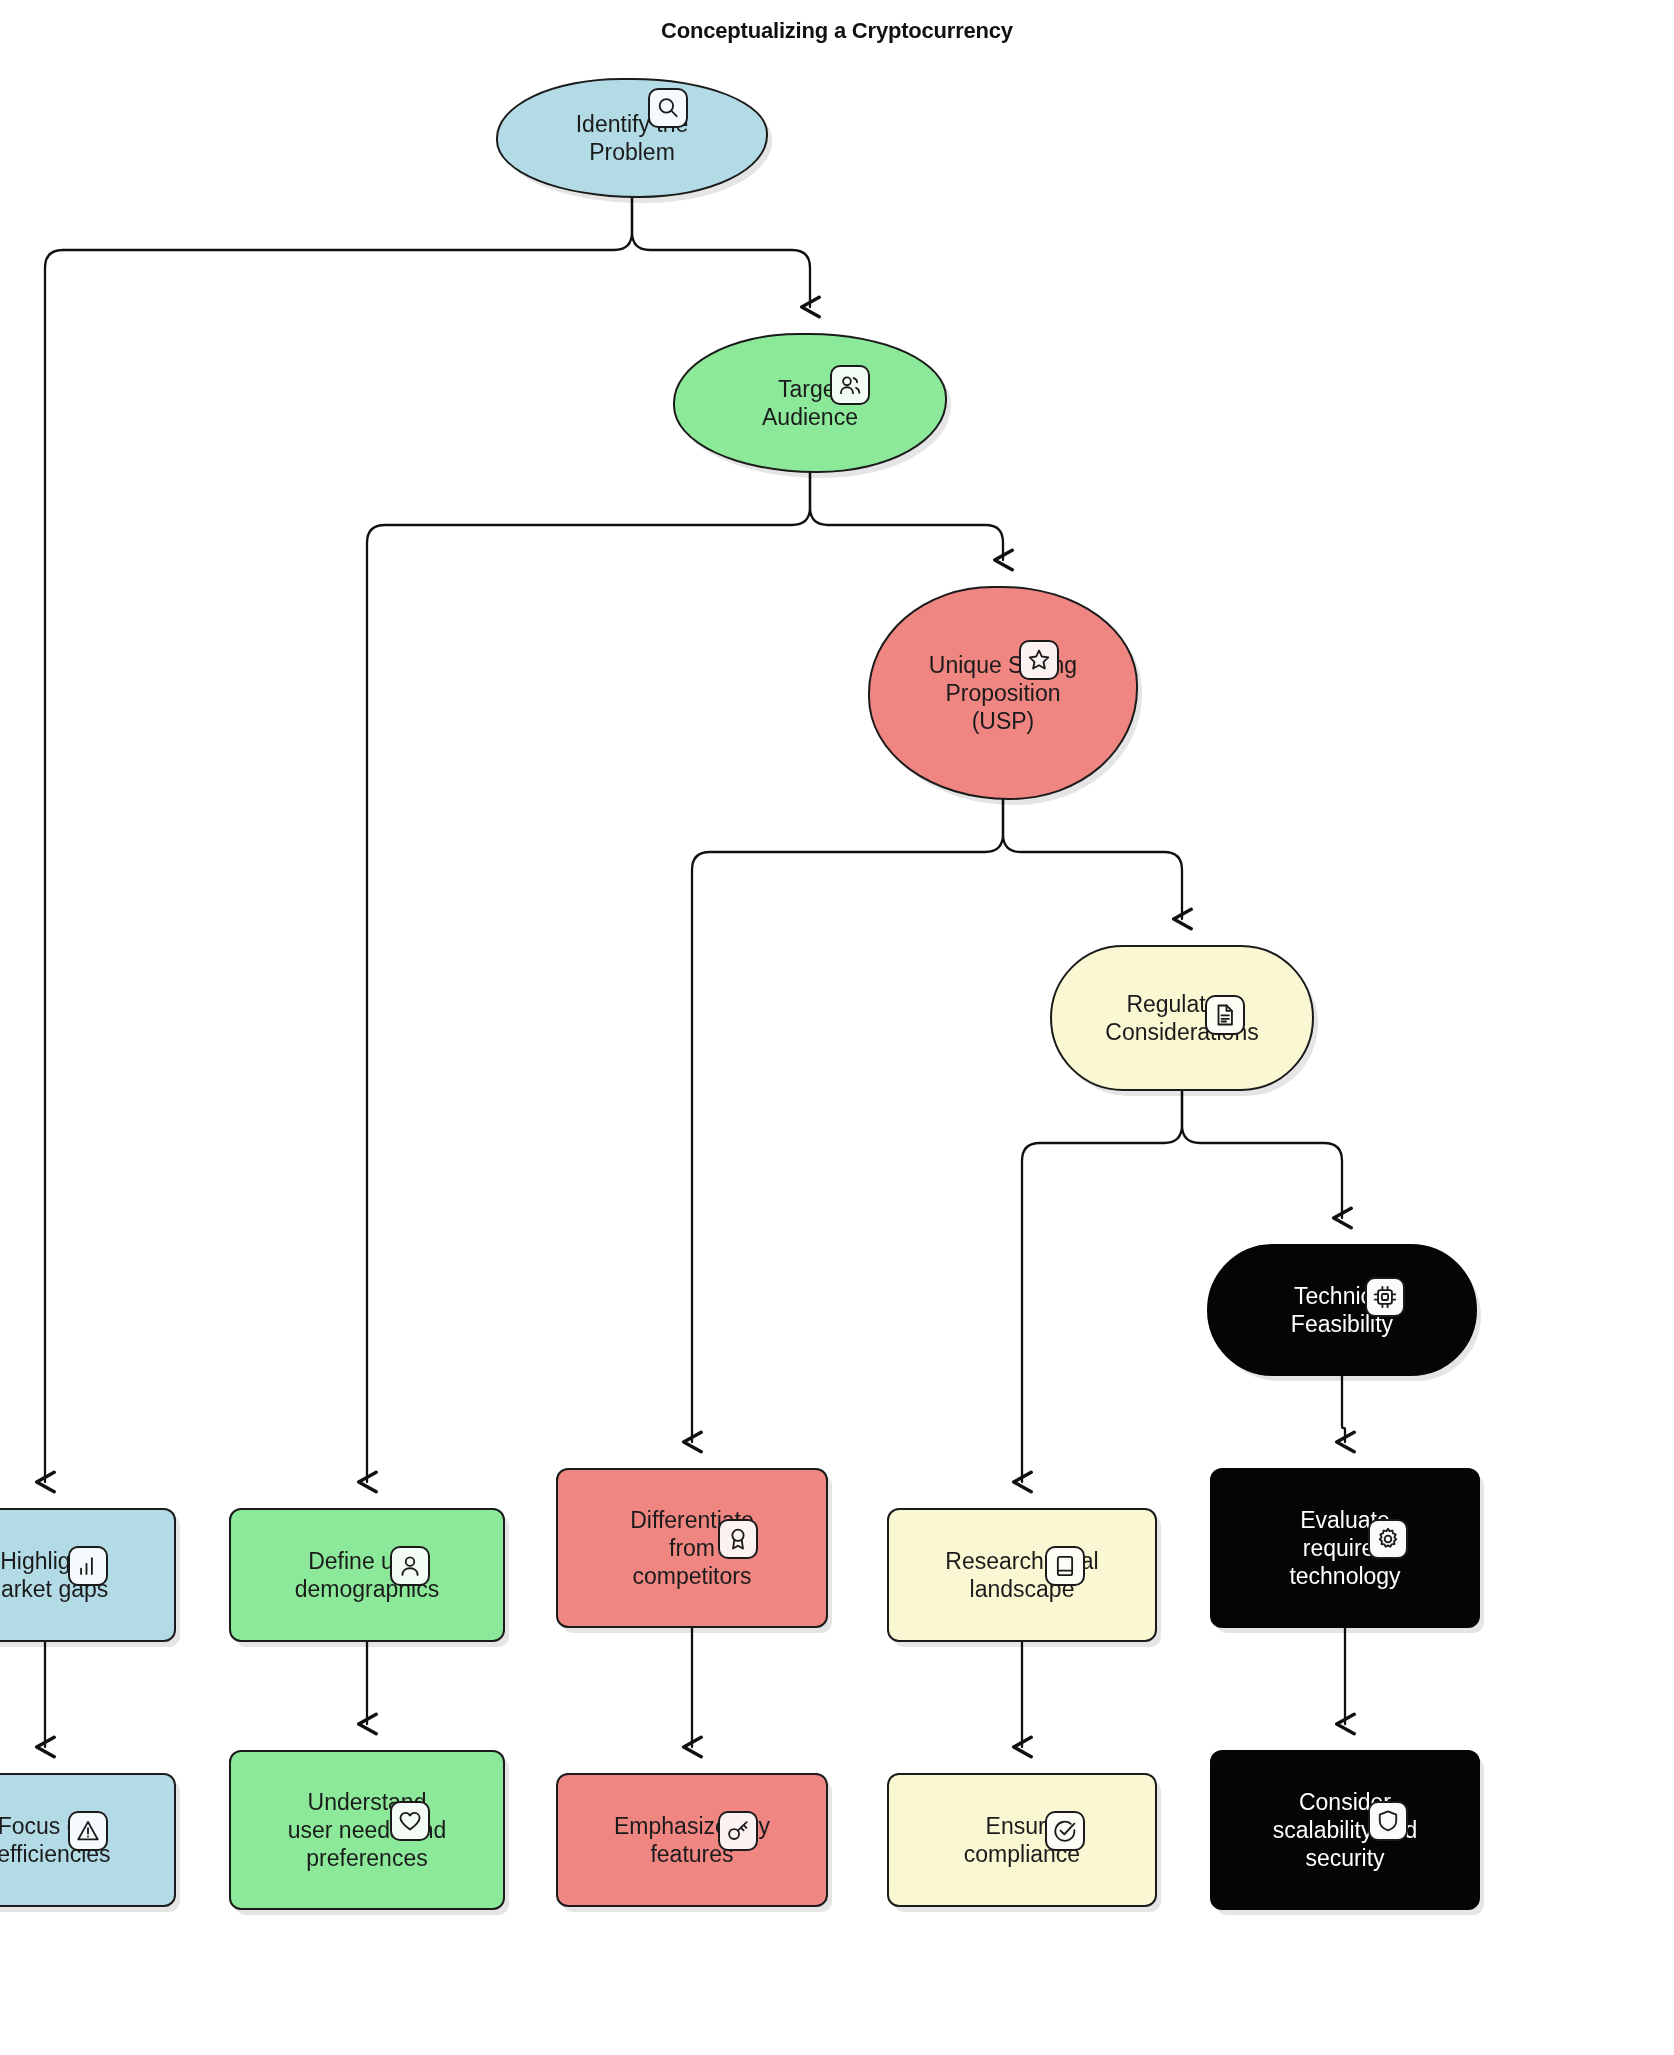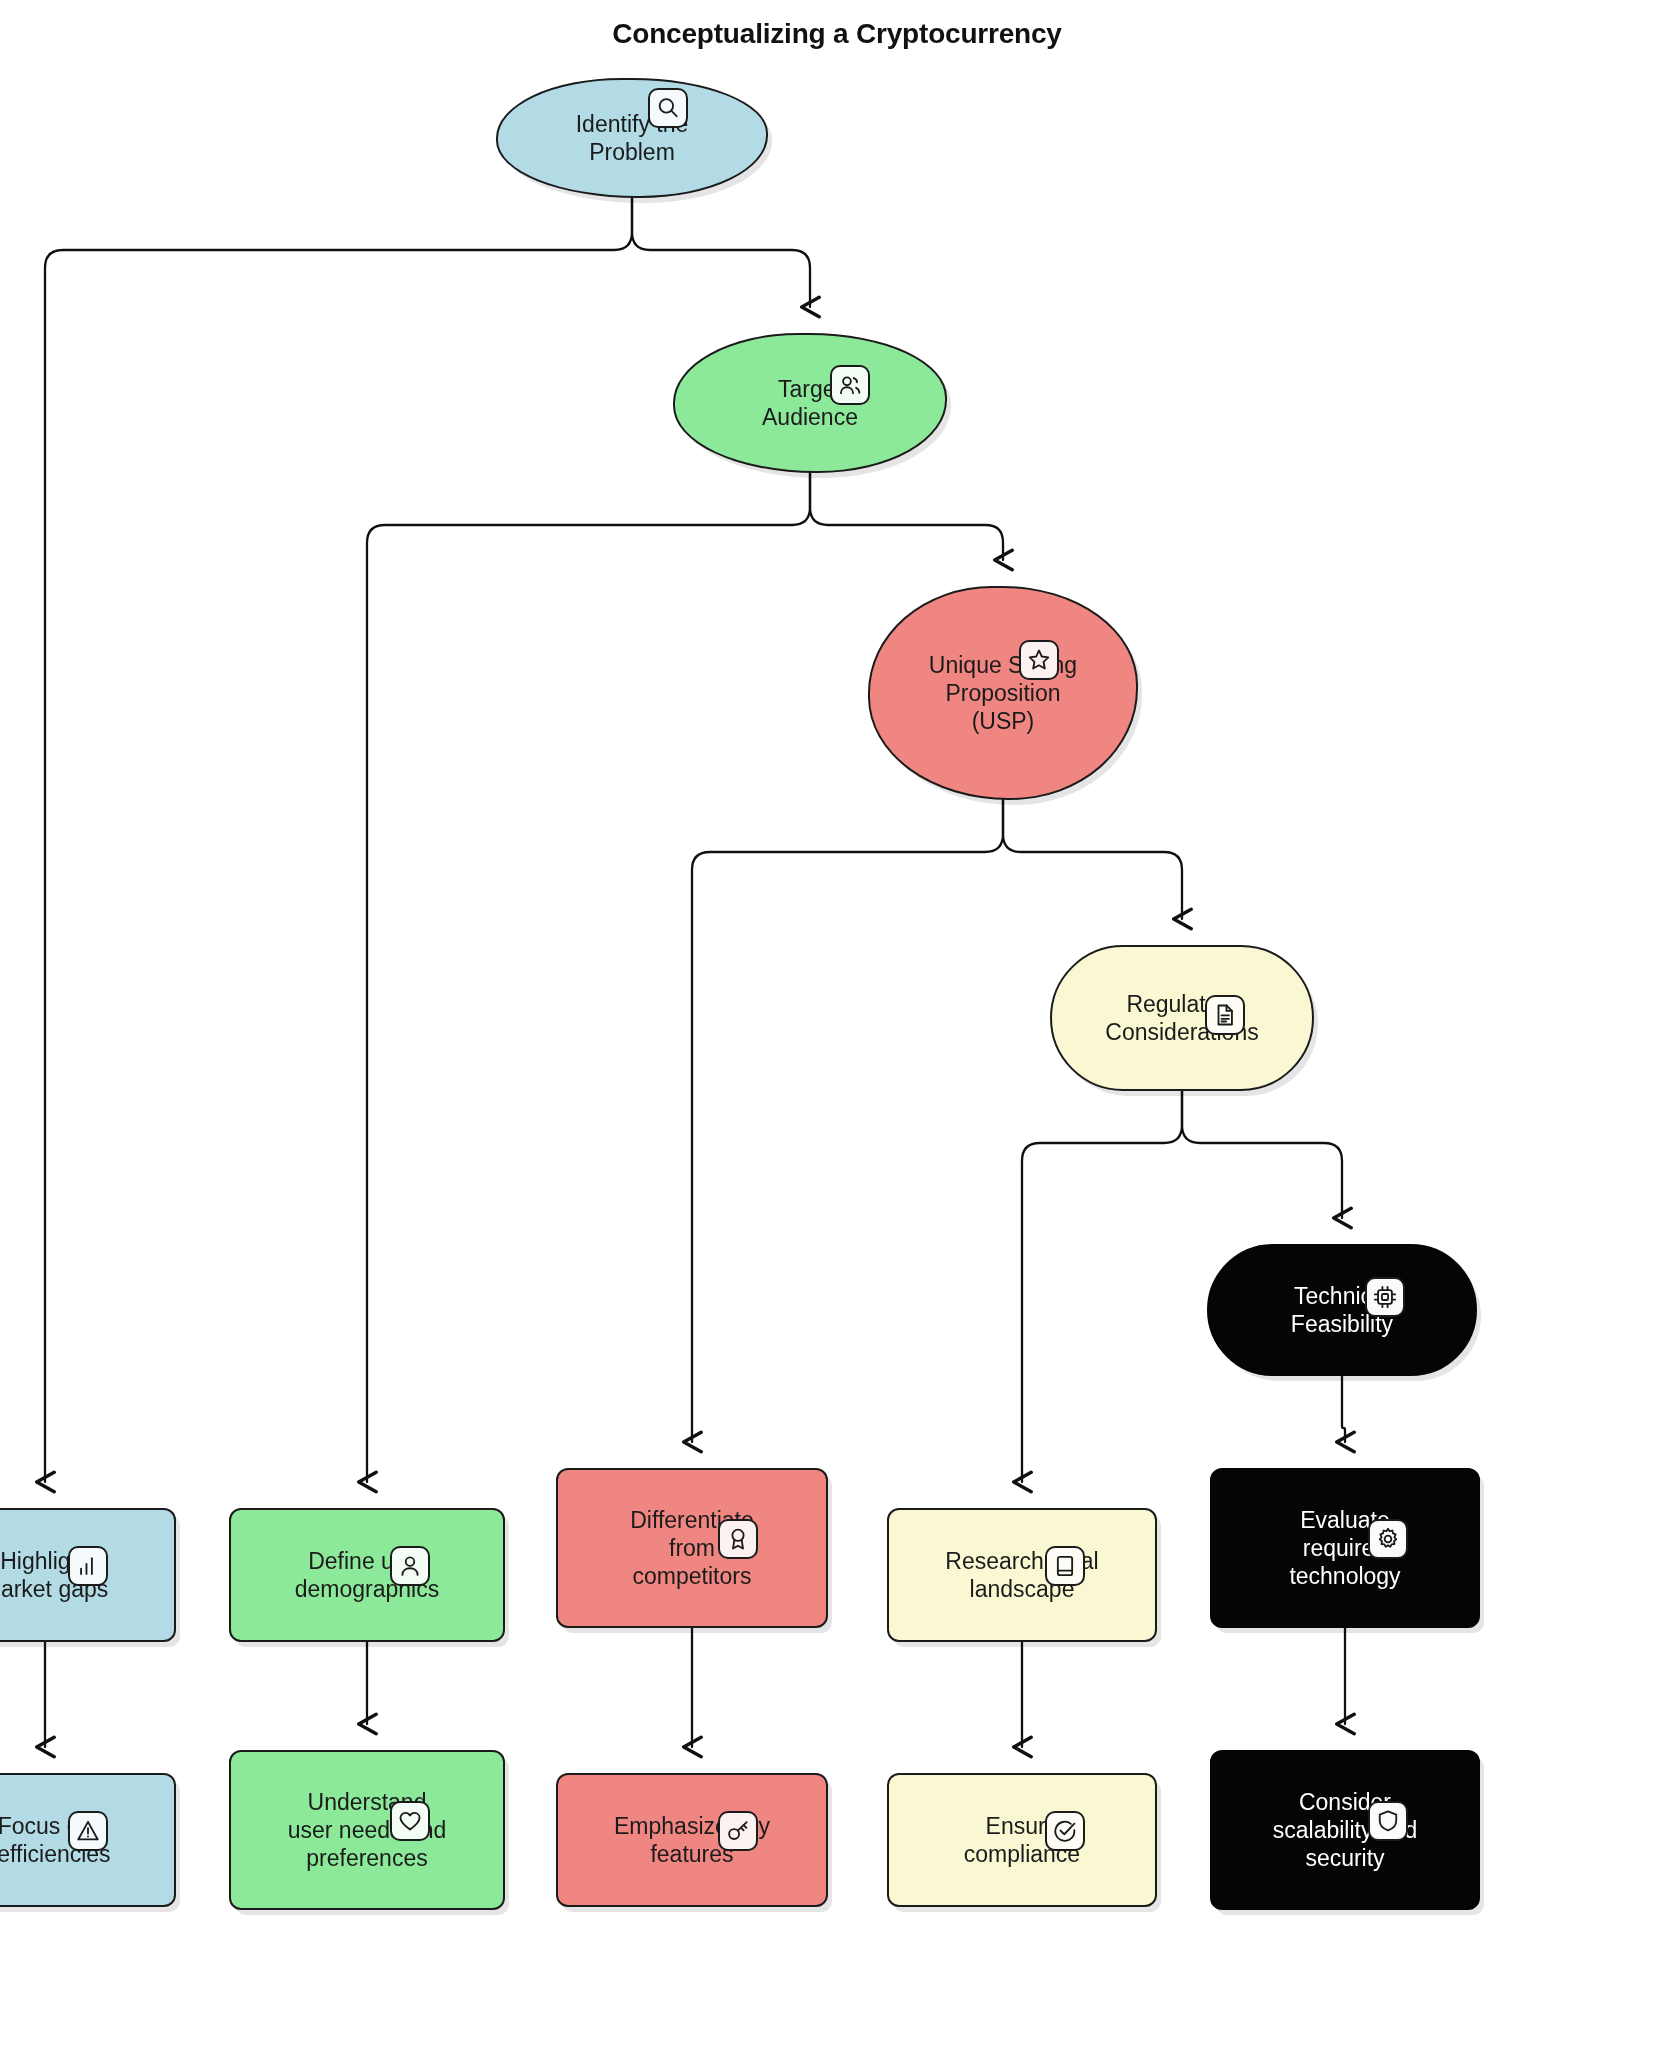--- a/index.html
+++ b/index.html
@@ -33,7 +33,7 @@
     top: 18px;
     width: 1674px;
     text-align: center;
-    font-size: 28px;
+    font-size: 22px;
     font-weight: bold;
     color: #111111;
     letter-spacing: -0.2px;

